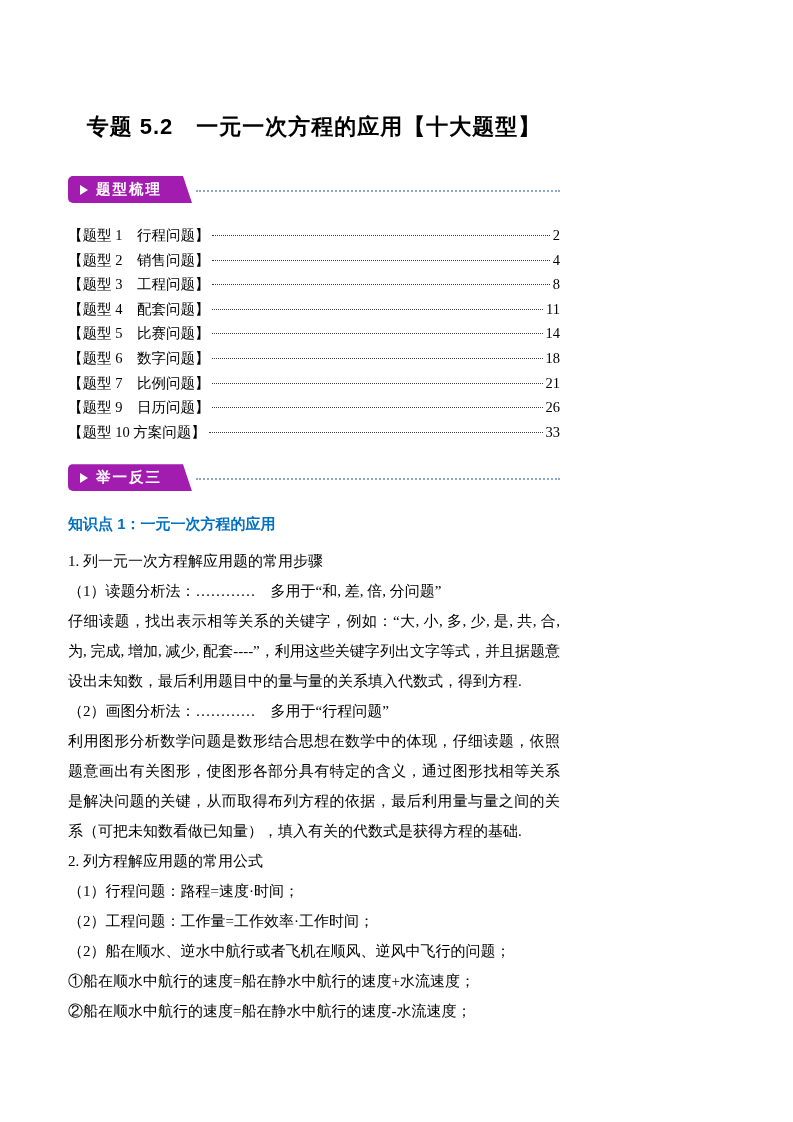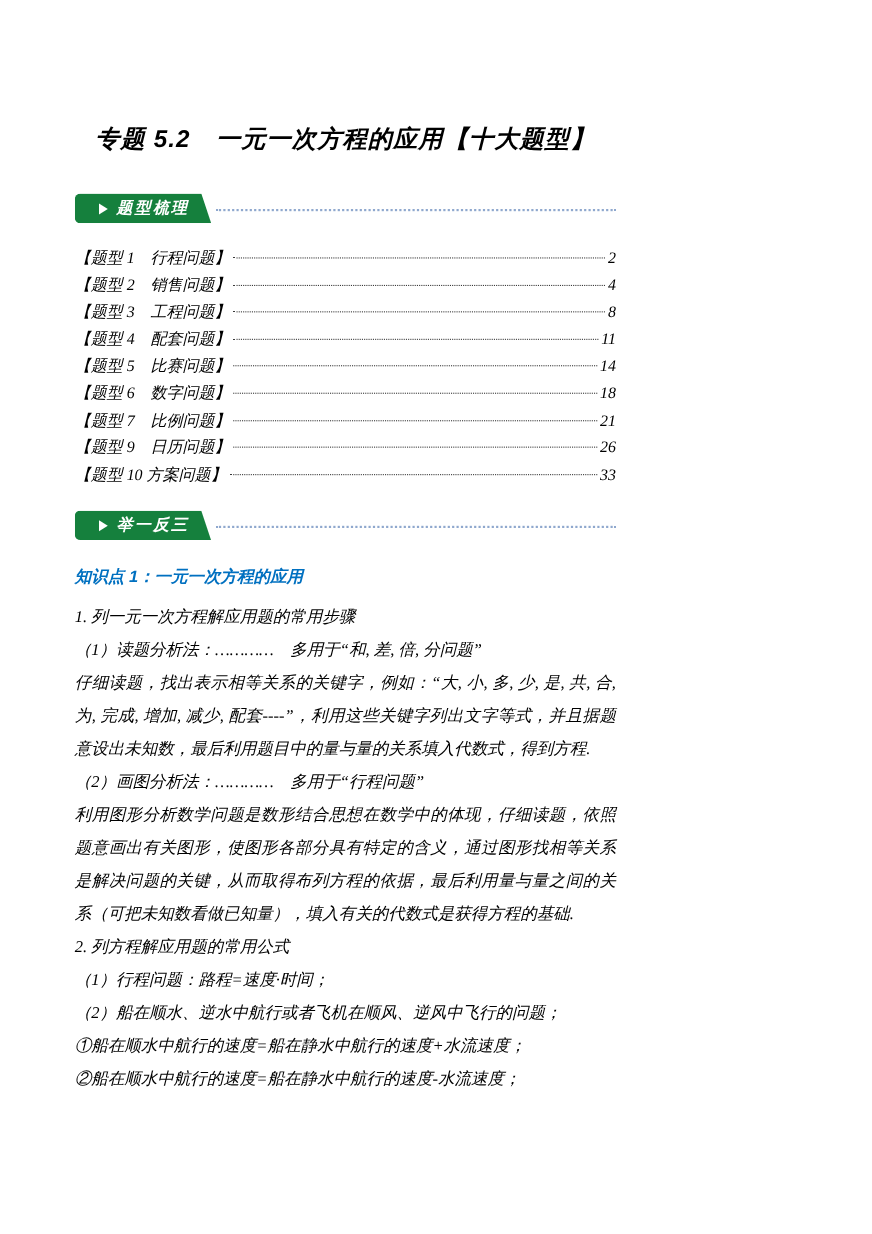--- a/index.html
+++ b/index.html
@@ -13,7 +13,6 @@
   .page {
     width: 629px; height: 1122px;
     padding: 112px 69px 0 68px;
-    font-style: italic;
   }
   .doc-title {
     font-family: "Liberation Sans", sans-serif;

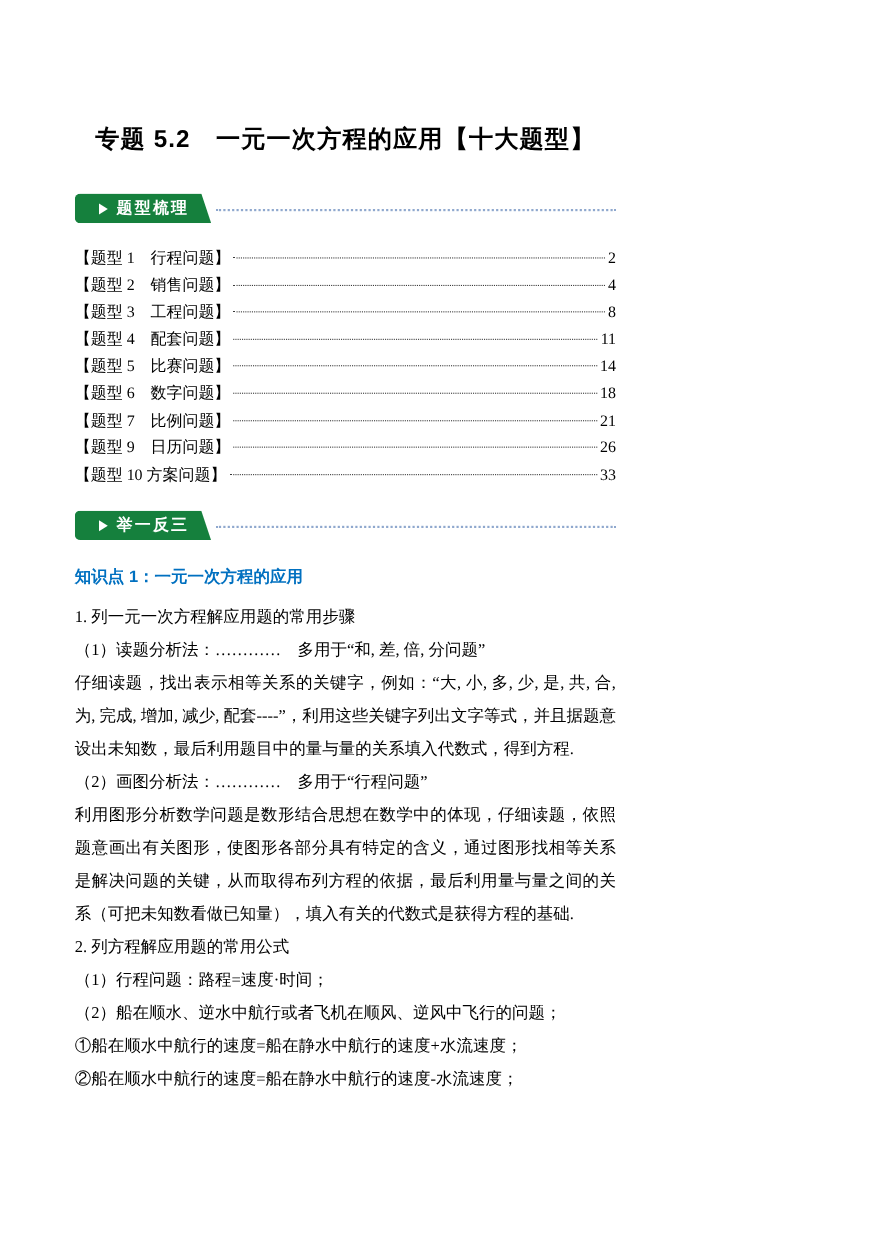--- a/index.html
+++ b/index.html
@@ -31,7 +31,7 @@
   }
   .banner-row.second { margin-top: 20px; }
   .banner {
-    background: #15803d; color: #fff;
+    background: #a21caf; color: #fff;
     height: 27px; min-width: 124px;
     display: inline-flex; align-items: center;
     padding: 0 20px 0 12px;
@@ -41,7 +41,6 @@
     font-size: 14.5px; font-weight: bold;
     letter-spacing: 2px;
     flex: 0 0 auto;
-    justify-content: flex-end;
   }
   .tri {
     width: 0; height: 0;

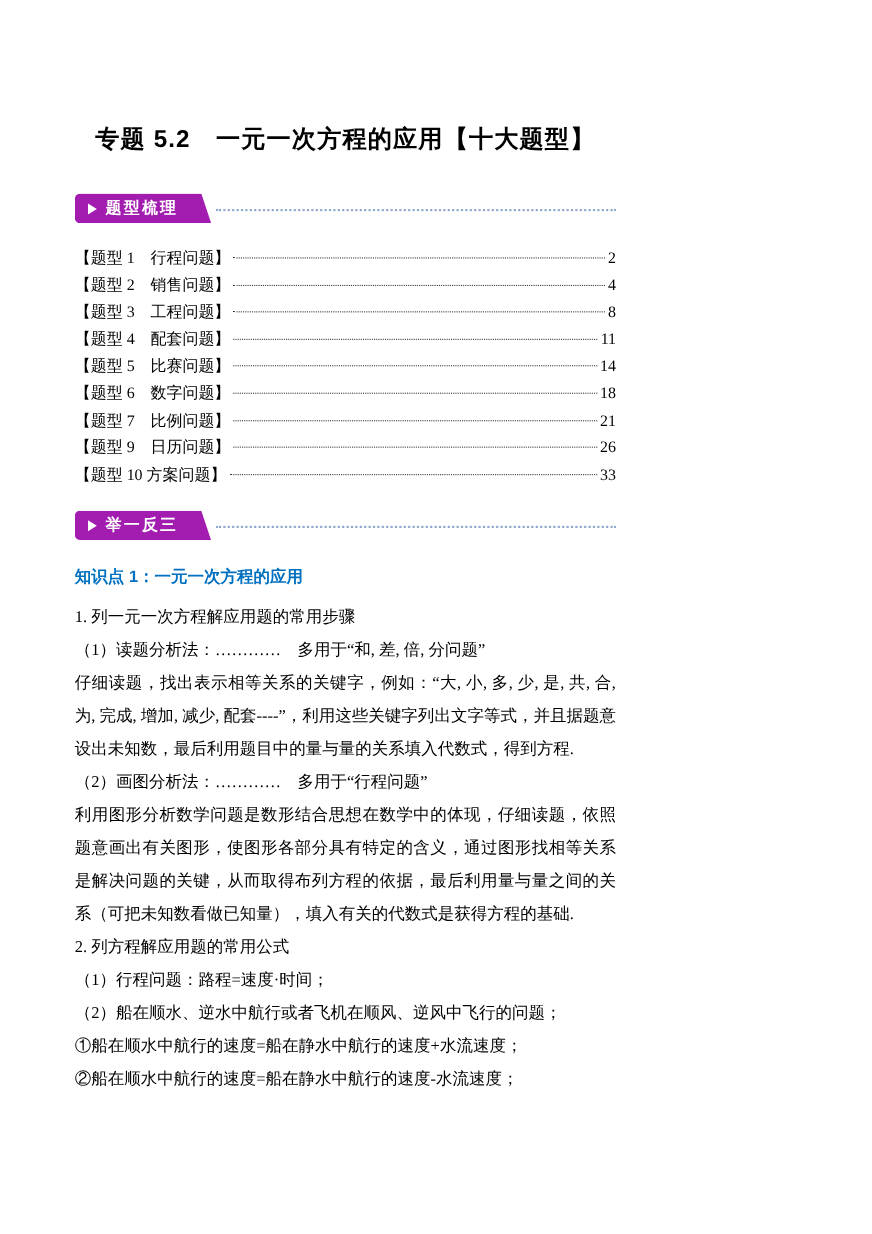--- a/index.html
+++ b/index.html
@@ -165,6 +165,7 @@
     <div class="para">利用图形分析数学问题是数形结合思想在数学中的体现，仔细读题，依照题意画出有关图形，使图形各部分具有特定的含义，通过图形找相等关系是解决问题的关键，从而取得布列方程的依据，最后利用量与量之间的关系（可把未知数看做已知量），填入有关的代数式是获得方程的基础.</div>
     <div class="para">2. 列方程解应用题的常用公式</div>
     <div class="para">（1）行程问题：路程=速度·时间；</div>
+    <div class="para">（2）工程问题：工作量=工作效率·工作时间；</div>
     <div class="para">（2）船在顺水、逆水中航行或者飞机在顺风、逆风中飞行的问题；</div>
     <div class="para">①船在顺水中航行的速度=船在静水中航行的速度+水流速度；</div>
     <div class="para">②船在顺水中航行的速度=船在静水中航行的速度-水流速度；</div>

